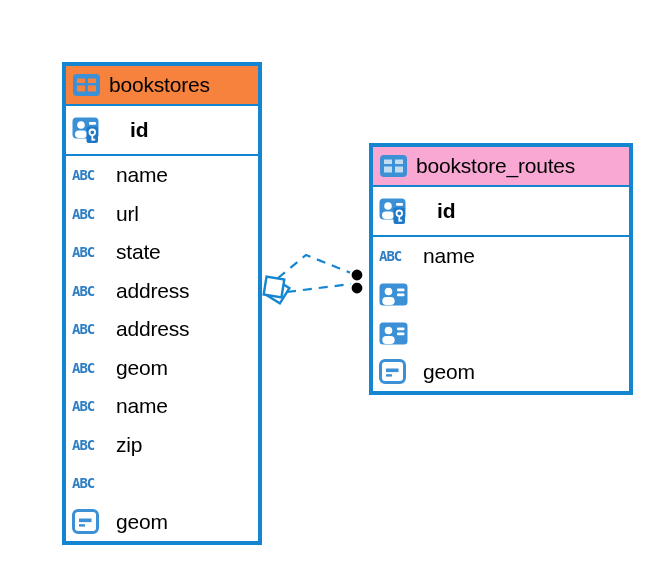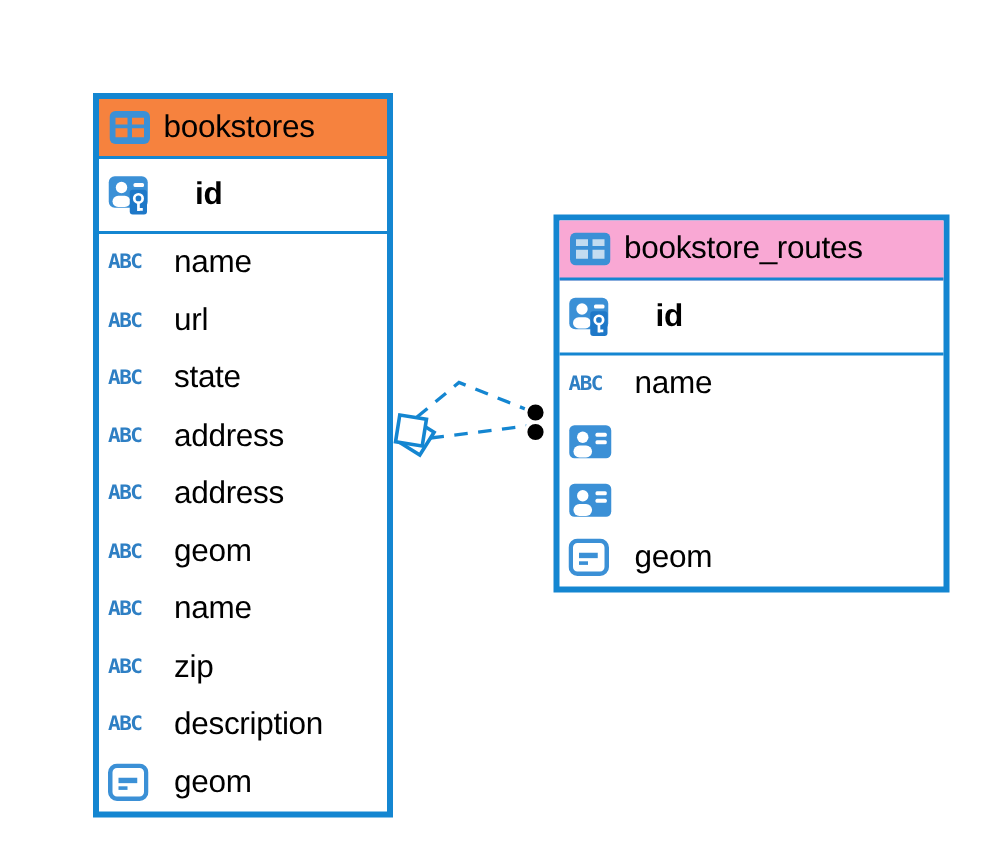--- a/index.html
+++ b/index.html
@@ -130,7 +130,6 @@
           <span class="icon">
             <span class="abc">ABC</span>
           </span>
-          <span class="label">description</span>
         </div>
         <div class="row">
           <span class="icon">

